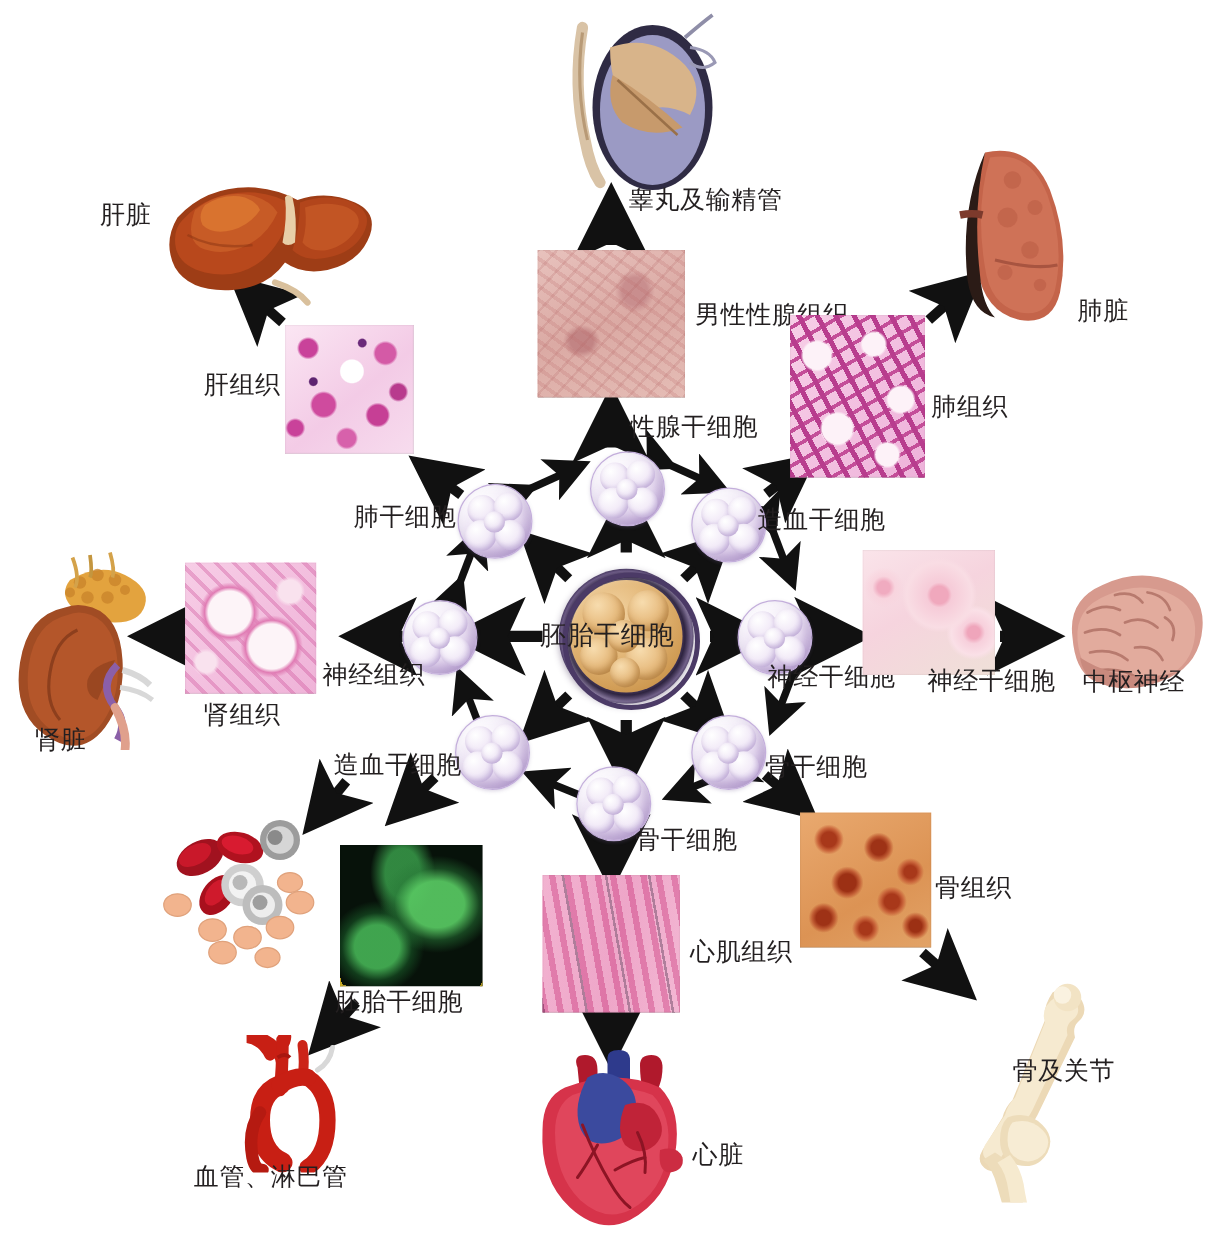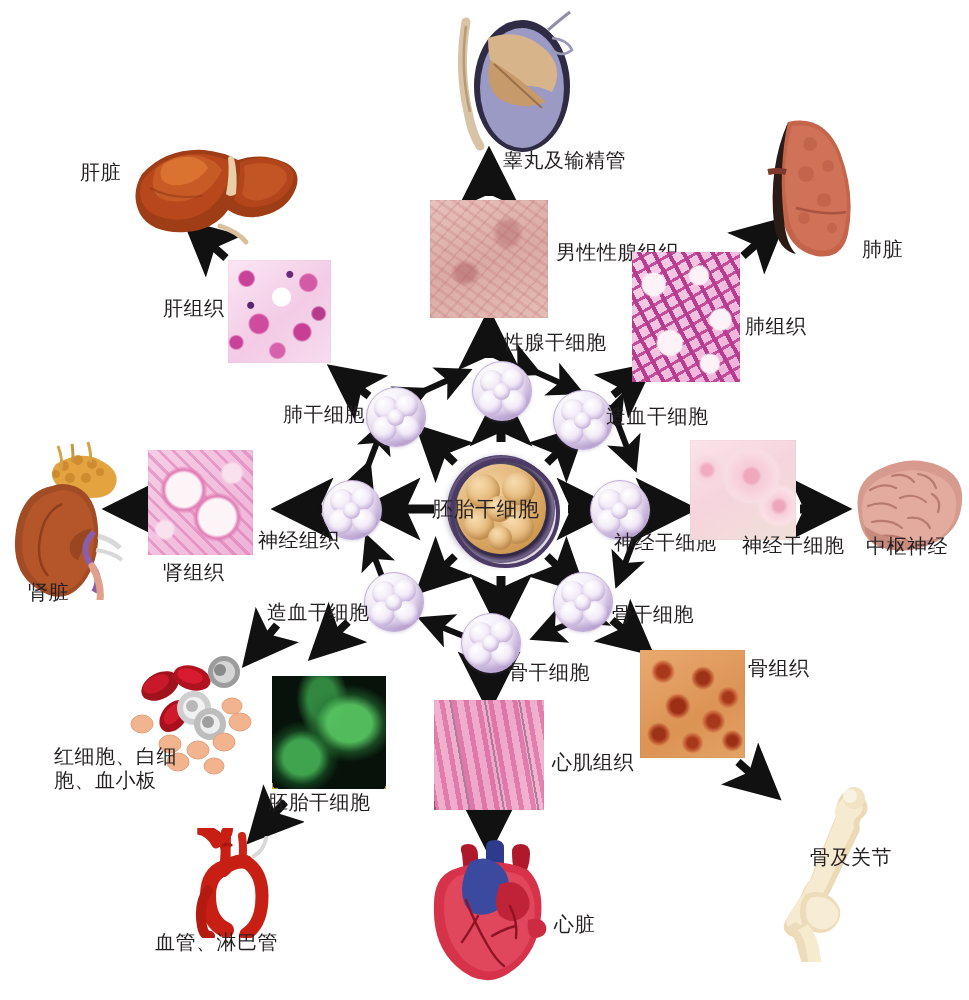--- a/index.html
+++ b/index.html
@@ -262,7 +262,7 @@
   <div class="lbl" style="left:742px;top:533px">神经干细胞</div>
 
   <div class="tile tx-bone" style="left:640px;top:650px;width:105px;height:108px"></div>
-  <div class="lbl" style="left:748px;top:656px">骨组织</div>
+  <div class="lbl" style="left:748px;top:699px">骨组织</div>
 
   <div class="tile tx-cardiac" style="left:434px;top:700px;width:110px;height:110px"></div>
   <div class="lbl" style="left:552px;top:750px">心肌组织</div>

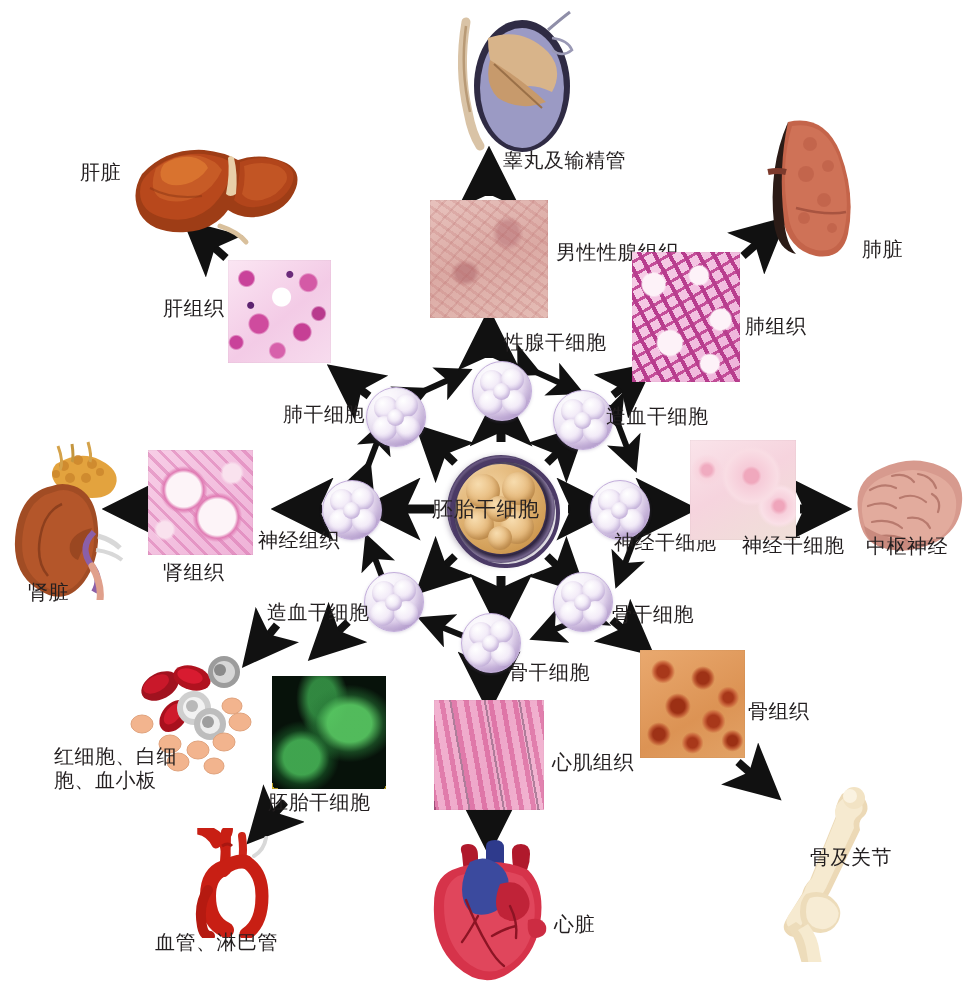--- a/index.html
+++ b/index.html
@@ -399,8 +399,6 @@
       <ellipse cx="94" cy="116" rx="10" ry="8"></ellipse>
     </g>
   </svg>
-  <div class="lbl" style="left:54px;top:744px">红细胞、白细
-胞、血小板</div>
 
   <svg class="ov" style="left:6px;top:440px;width:130px;height:160px" viewBox="0 0 130 160">
     <path d="M50 24 q24 -14 44 -4 q20 10 16 24 q-4 14 -24 14 q-22 0 -36 -14 q-8 -10 0 -20 Z" fill="#e3a33e"></path>

